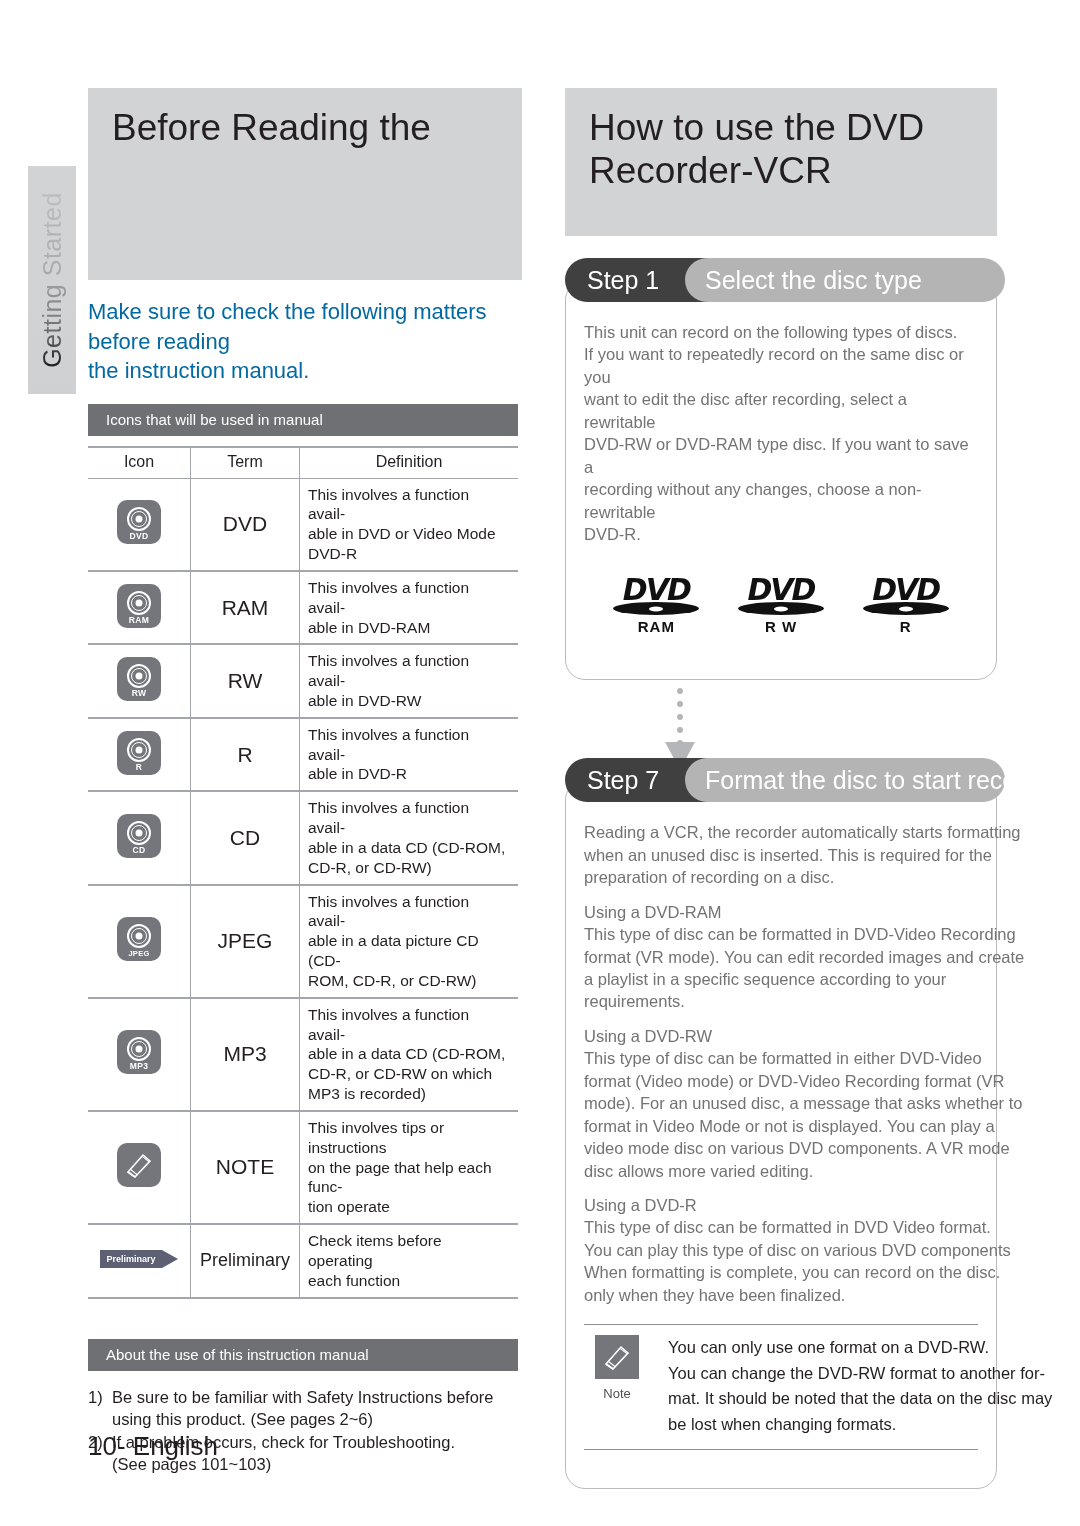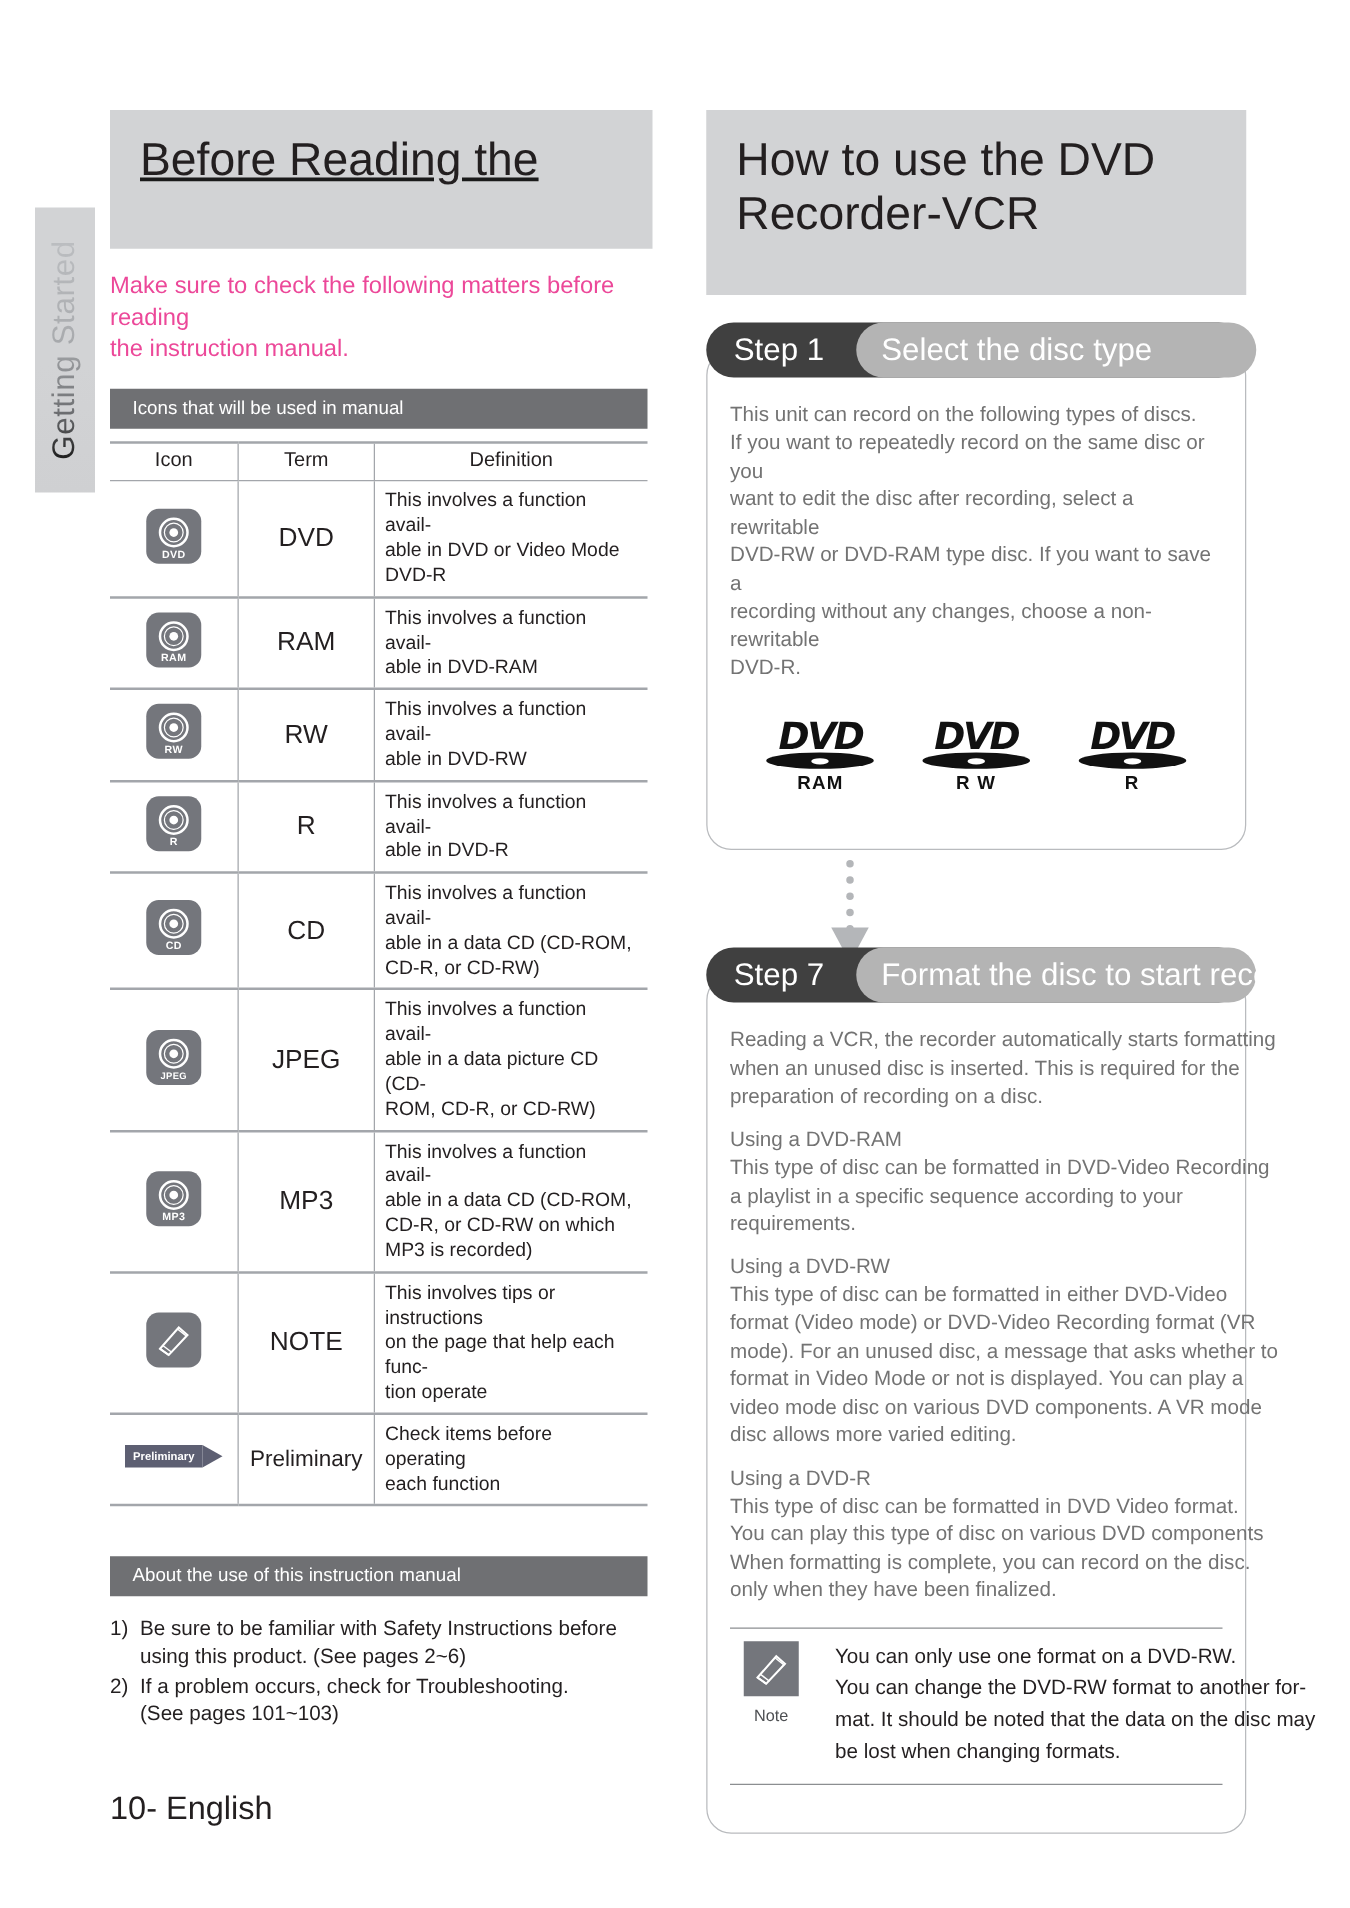--- a/index.html
+++ b/index.html
@@ -47,7 +47,7 @@
     font-weight:normal;
     margin:0;
   }
-  #left-banner{height:111px;text-decoration:underline;}
+  #left-banner{height:192px;}
   #right-banner{height:148px;}
 
   

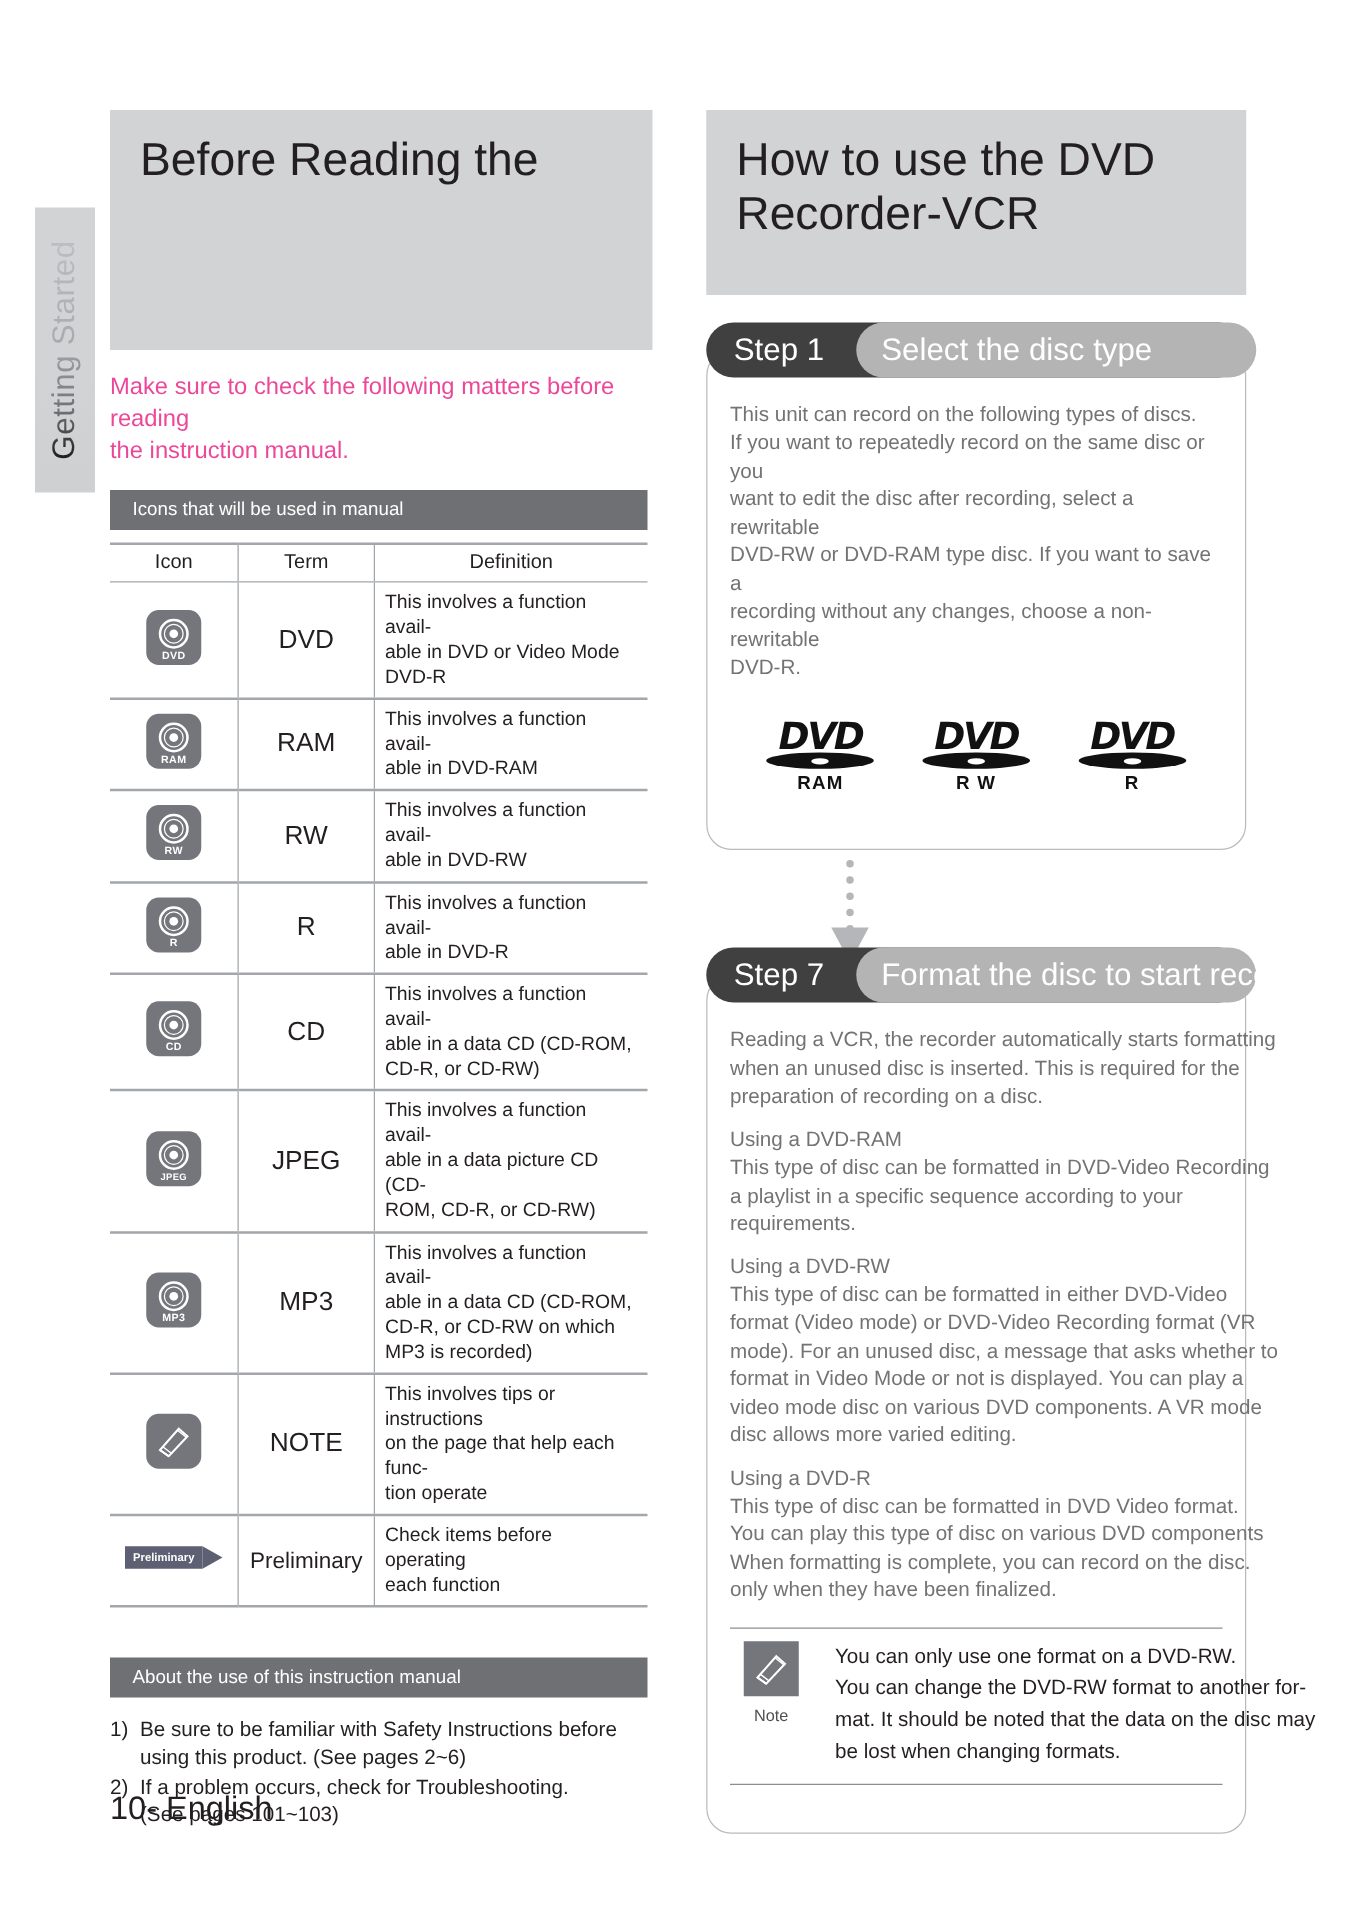--- a/index.html
+++ b/index.html
@@ -53,8 +53,8 @@
   
   .intro{
     margin-top:17px;
-    font-size:19px;line-height:1.35;
-    color:#ec4899;
+    font-size:22px;line-height:1.35;
+    color:#0369a1;
   }
 
   

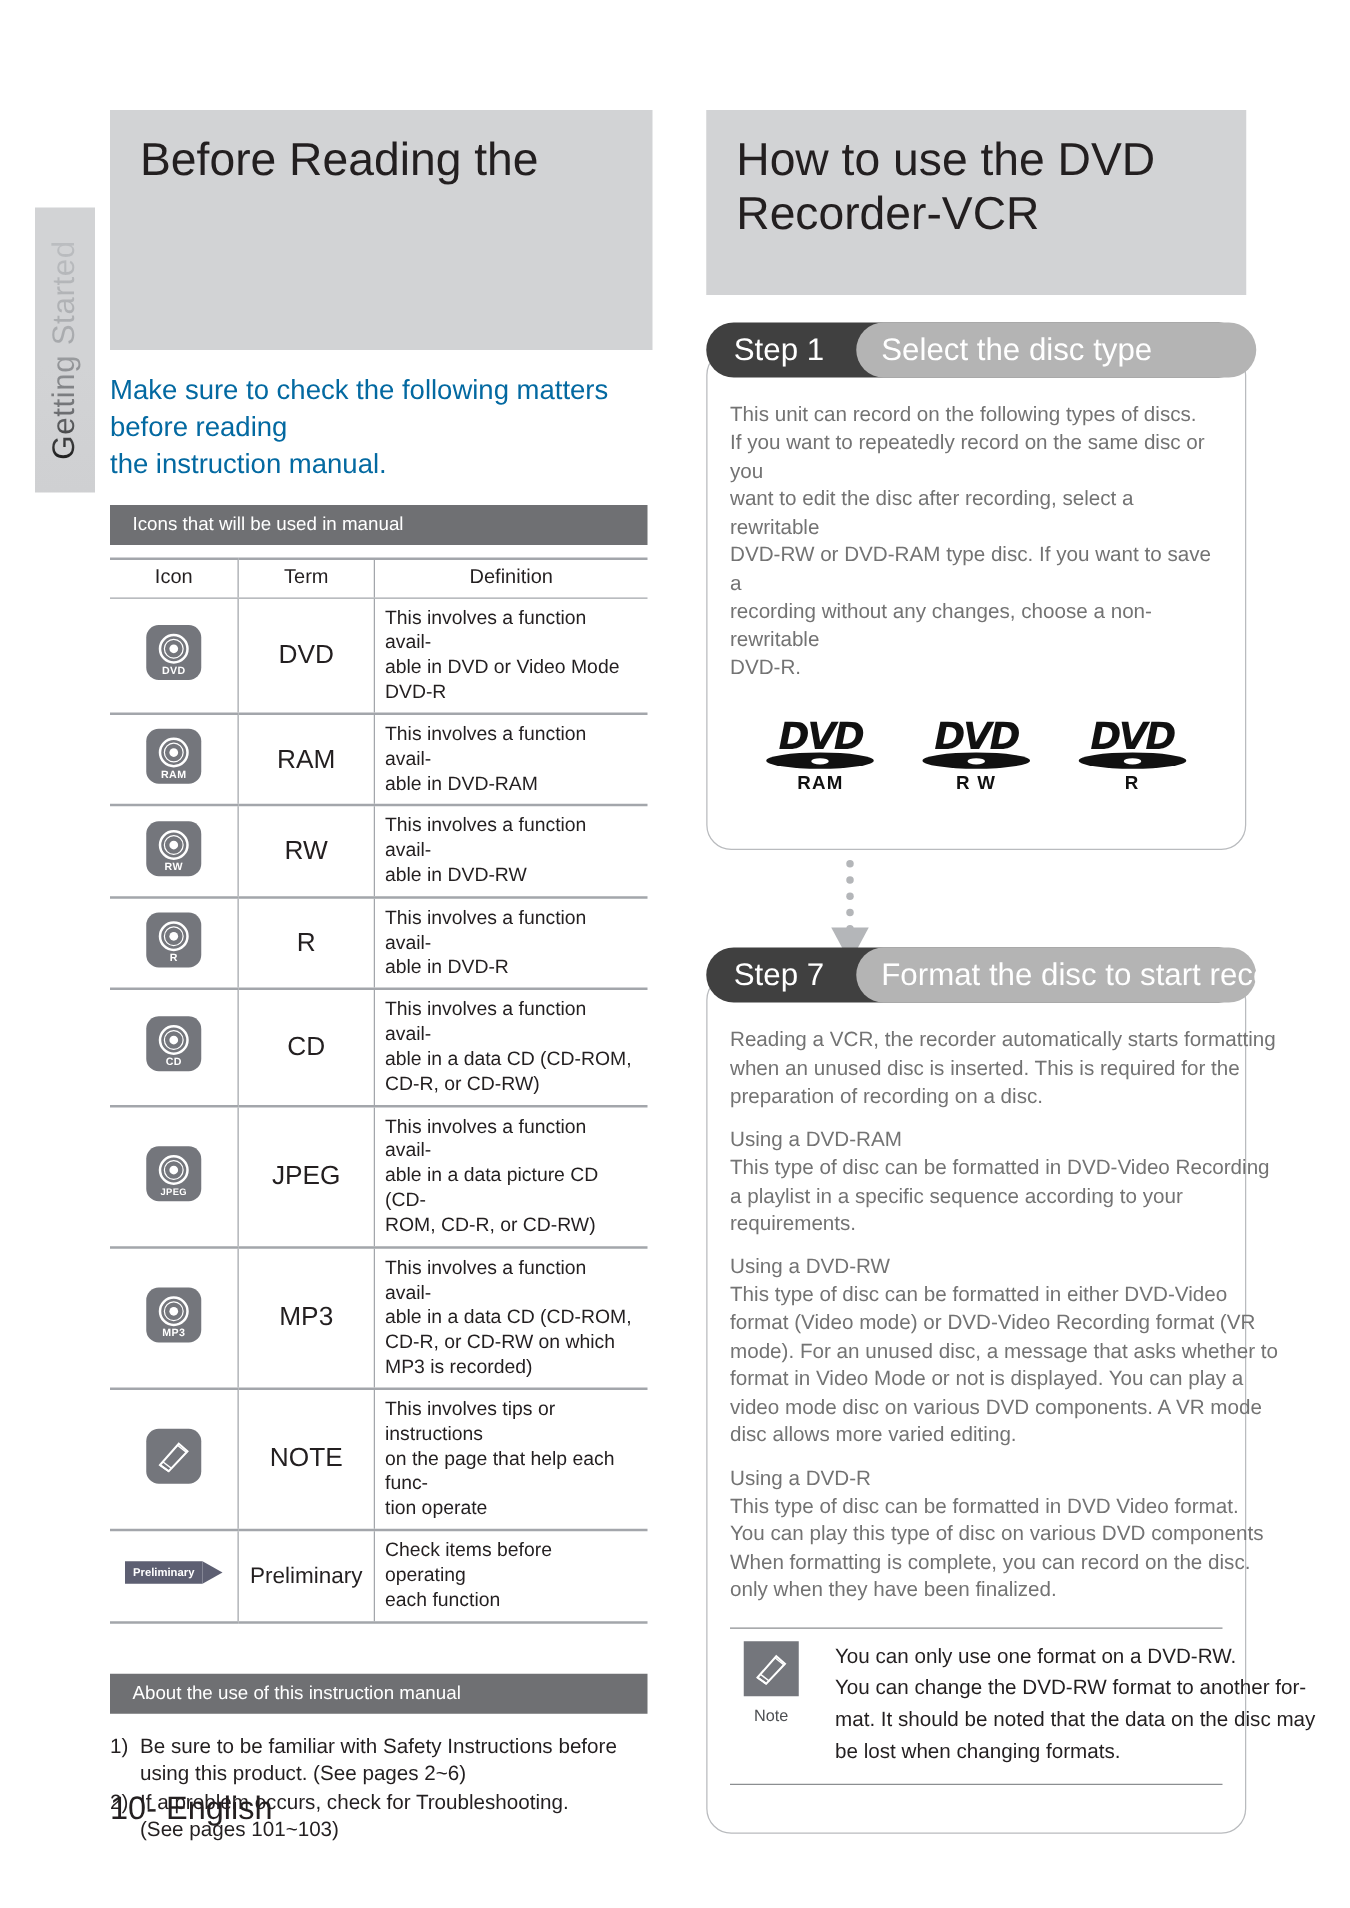--- a/index.html
+++ b/index.html
@@ -539,6 +539,7 @@
         <div style="height:12px"></div>
         <div class="nowrap-over">Using a DVD-RAM</div>
         <div class="nowrap-over">This type of disc can be formatted in DVD-Video Recording</div>
+        <div class="nowrap-over">format (VR mode). You can edit recorded images and create</div>
         <div class="nowrap-over">a playlist in a specific sequence according to your</div>
         <div class="nowrap-over">requirements.</div>
 

